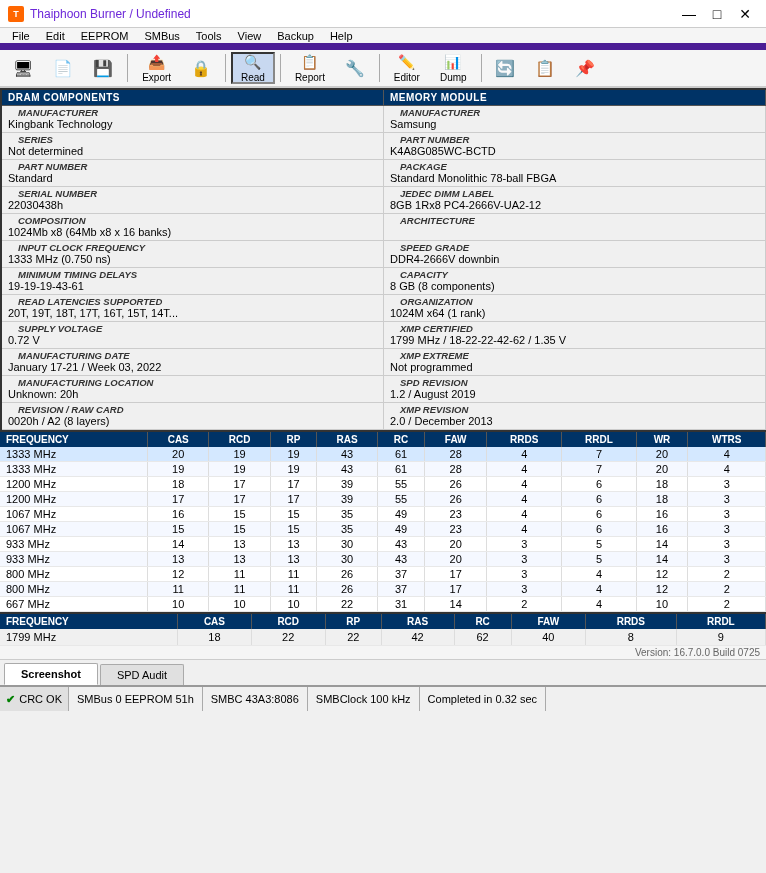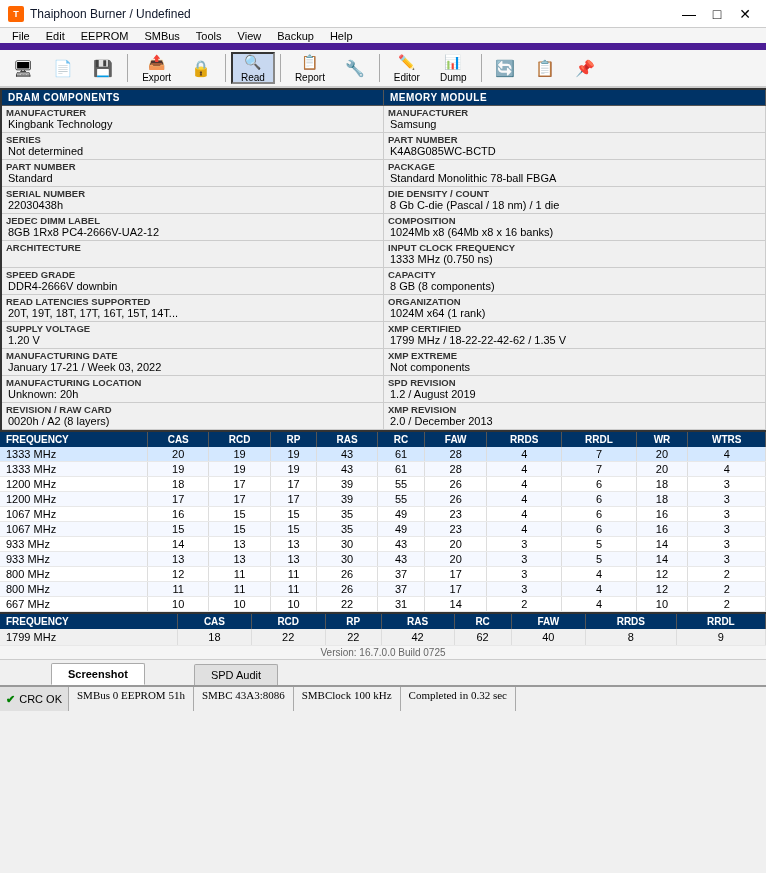--- a/index.html
+++ b/index.html
@@ -34,7 +34,7 @@
     .title-bar-text {
       flex: 1;
       font-size: 12px;
-      color: #0f172a;
+      color: #6d28d9;
     }
     .title-bar-buttons {
       display: flex; gap: 2px;

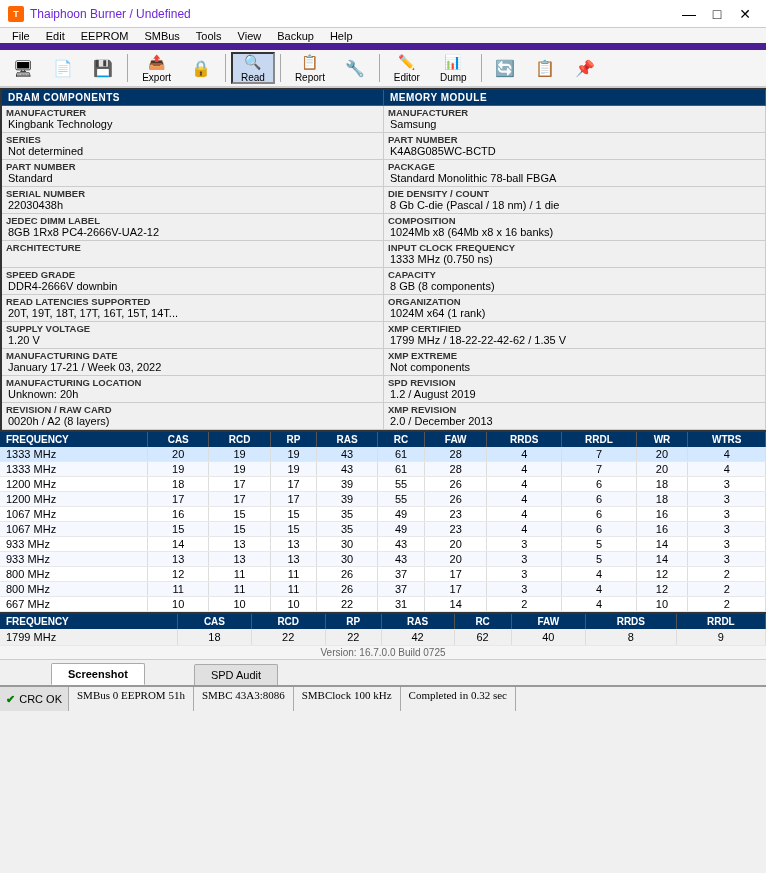--- a/index.html
+++ b/index.html
@@ -129,8 +129,9 @@
       font-weight: bold;
       font-size: 9.5px;
       color: #333;
-      padding: 1px 6px 0 4px;
+      padding: 1px 6px 0 16px;
       text-transform: uppercase;
+      font-style: italic;
     }
     .info-cell-value {
       font-size: 11px;

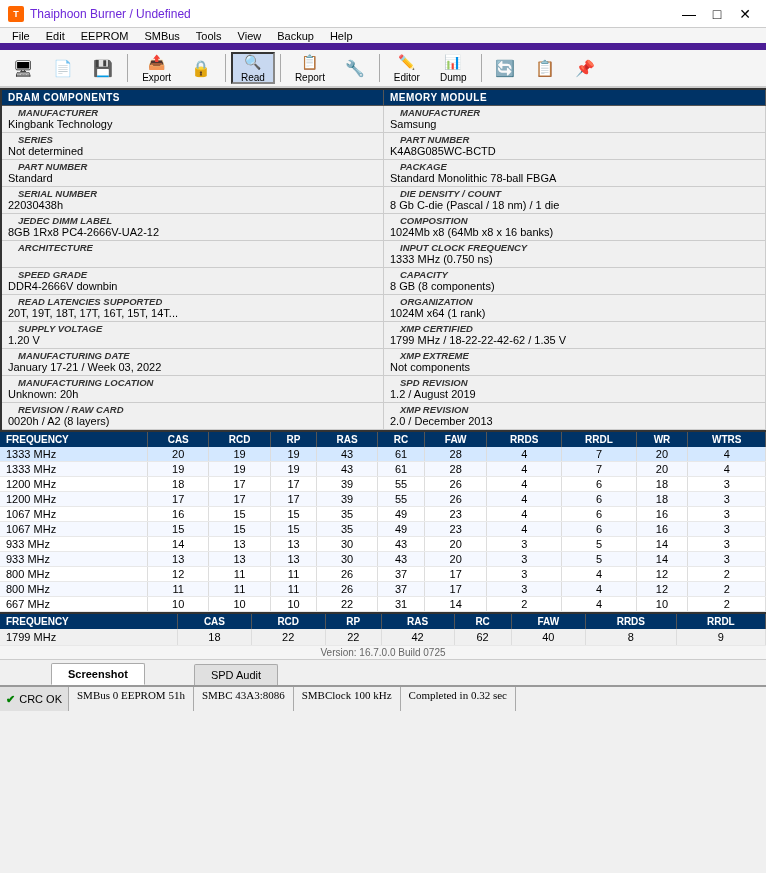--- a/index.html
+++ b/index.html
@@ -388,10 +388,6 @@
     <div class="info-cell">
       <div class="info-cell-label">SERIAL NUMBER</div>
       <div class="info-cell-value">22030438h</div>
-    </div>
-    <div class="info-cell">
-      <div class="info-cell-label">DIE DENSITY / COUNT</div>
-      <div class="info-cell-value">8 Gb C-die (Pascal / 18 nm) / 1 die</div>
     </div>
 
     <div class="info-cell">

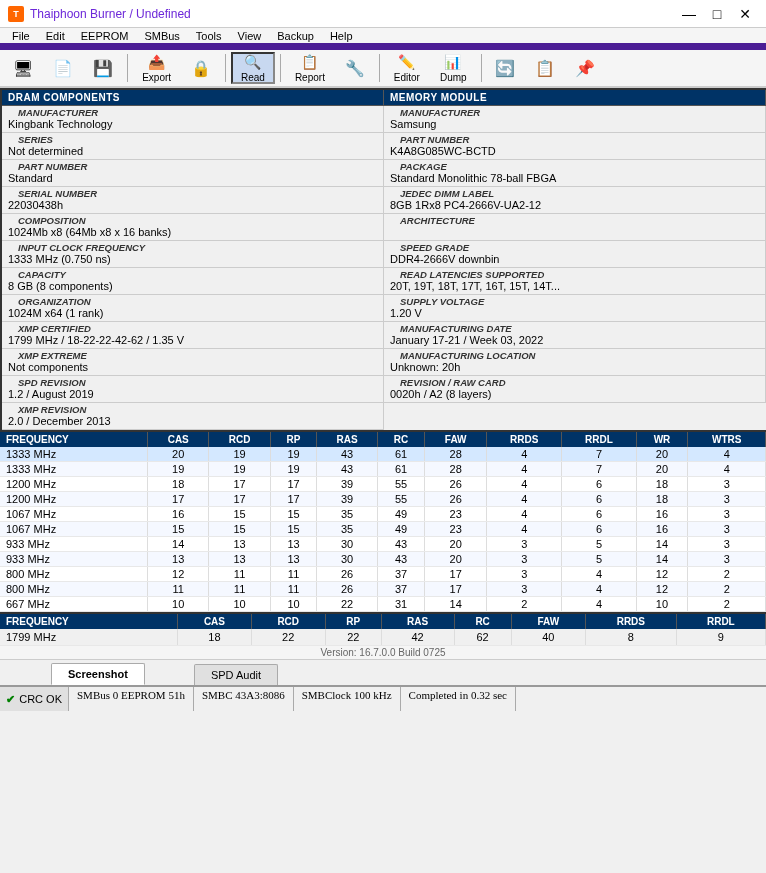--- a/index.html
+++ b/index.html
@@ -410,6 +410,10 @@
     <div class="info-cell">
       <div class="info-cell-label">SPEED GRADE</div>
       <div class="info-cell-value">DDR4-2666V downbin</div>
+    </div>
+    <div class="info-cell">
+      <div class="info-cell-label">MINIMUM TIMING DELAYS</div>
+      <div class="info-cell-value">19-19-19-43-61</div>
     </div>
 
     <div class="info-cell">

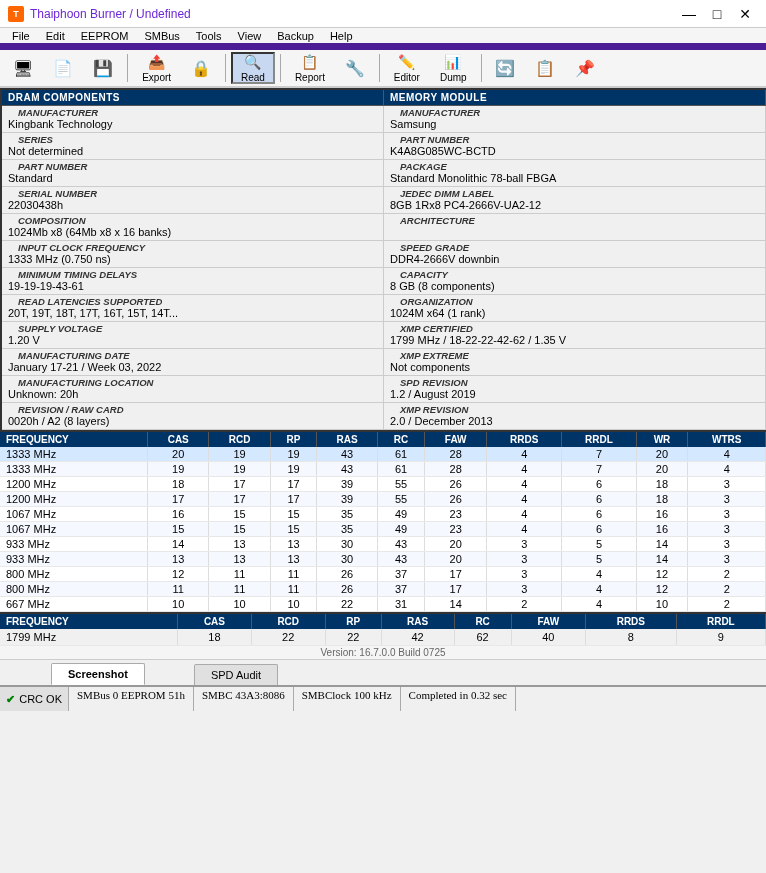--- a/index.html
+++ b/index.html
@@ -431,7 +431,7 @@
     </div>
     <div class="info-cell">
       <div class="info-cell-label">SUPPLY VOLTAGE</div>
-      <div class="info-cell-value">1.20 V</div>
+      <div class="info-cell-value">0.72 V</div>
     </div>
 
     <div class="info-cell">

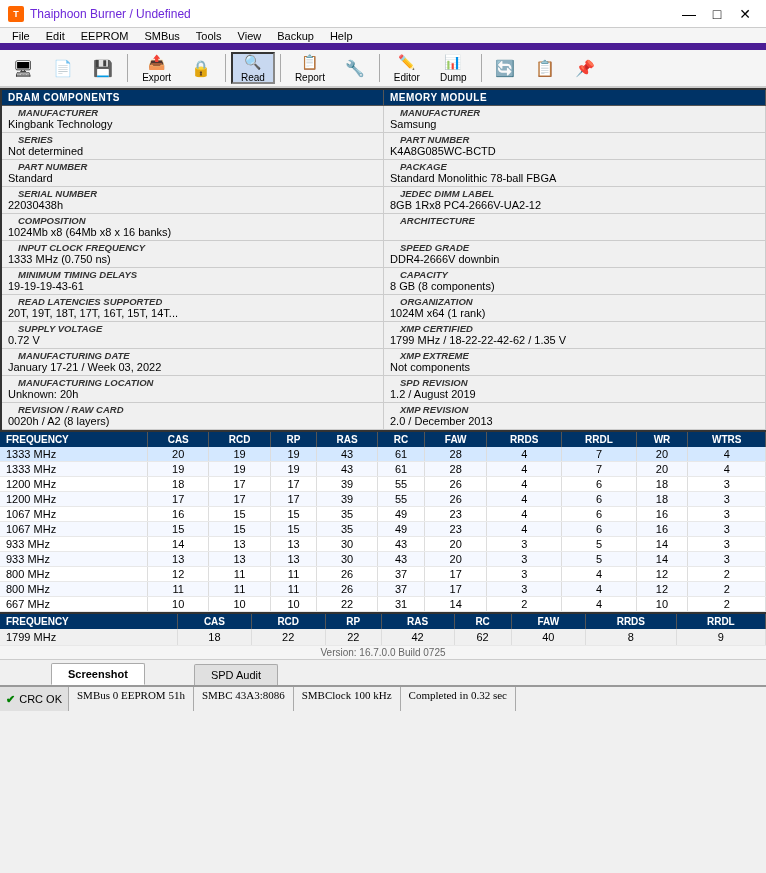--- a/index.html
+++ b/index.html
@@ -445,7 +445,7 @@
     </div>
     <div class="info-cell">
       <div class="info-cell-label">XMP EXTREME</div>
-      <div class="info-cell-value">Not components</div>
+      <div class="info-cell-value">Not programmed</div>
     </div>
 
     <div class="info-cell">

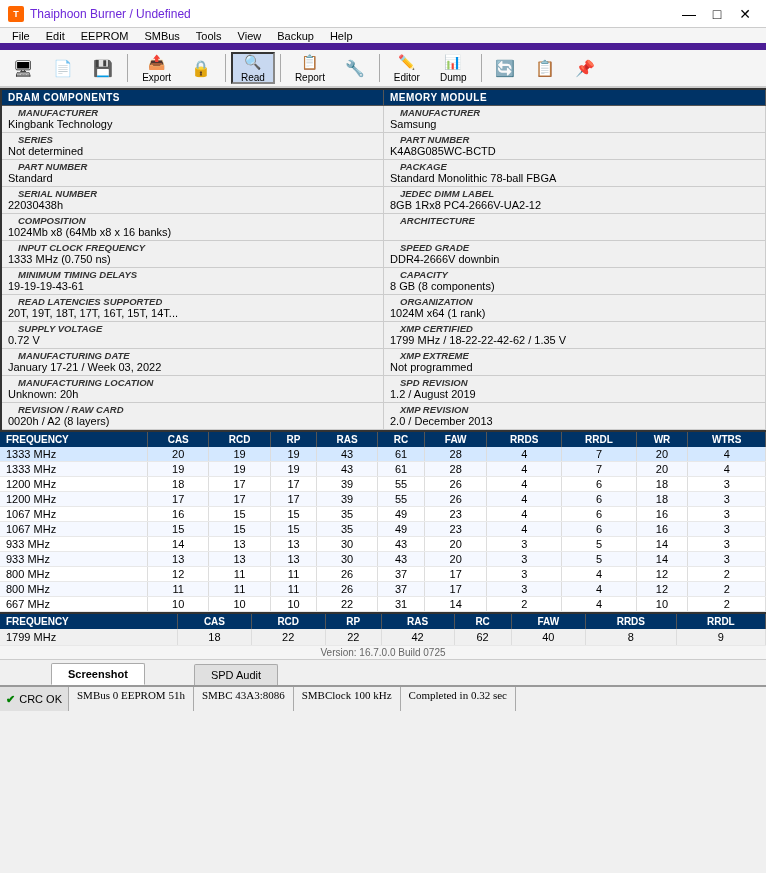--- a/index.html
+++ b/index.html
@@ -202,7 +202,7 @@
     
     .version-bar {
       display: flex;
-      justify-content: center;
+      justify-content: flex-end;
       padding: 1px 6px;
       font-size: 10px;
       color: #666;

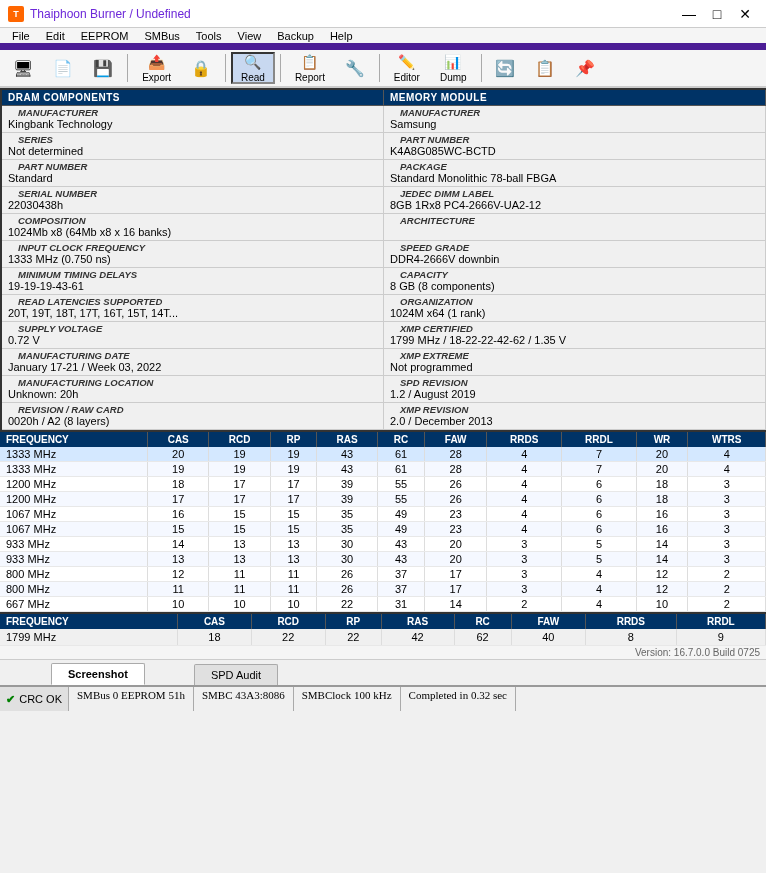--- a/index.html
+++ b/index.html
@@ -227,7 +227,6 @@
       font-size: 11px;
       margin-right: 2px;
       border-radius: 2px 2px 0 0;
-      margin-left: 47px;
     }
     .tab.active {
       background: #ffffff;

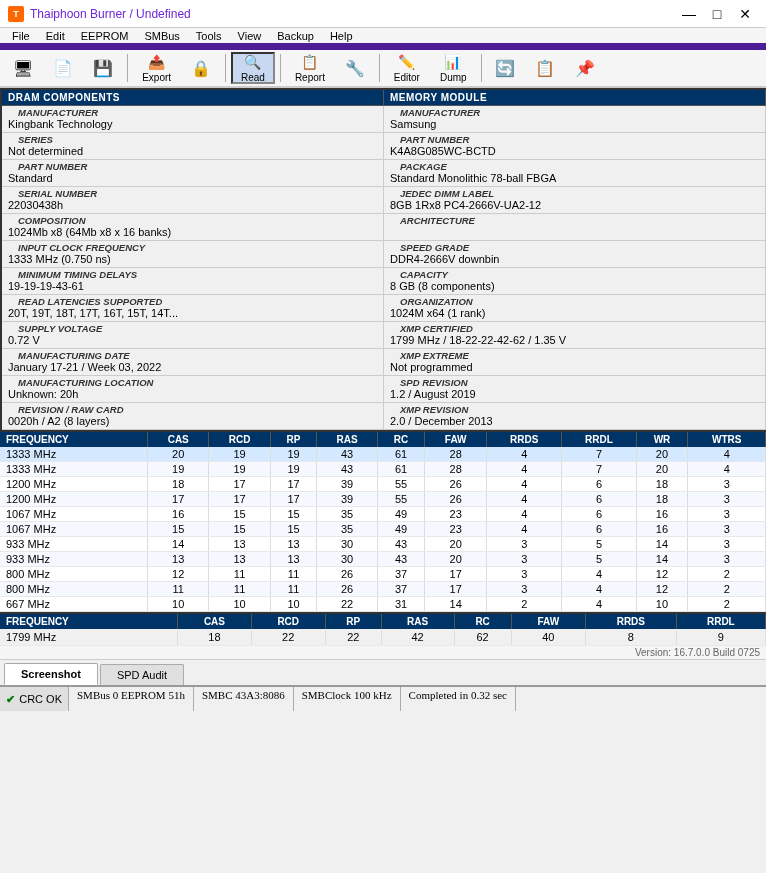--- a/index.html
+++ b/index.html
@@ -261,7 +261,7 @@
       border-right: 1px solid #aaa;
       height: 100%;
       display: flex;
-      font-family: Liberation Serif, serif;
+      align-items: center;
     }
 
     .content-scroll {

